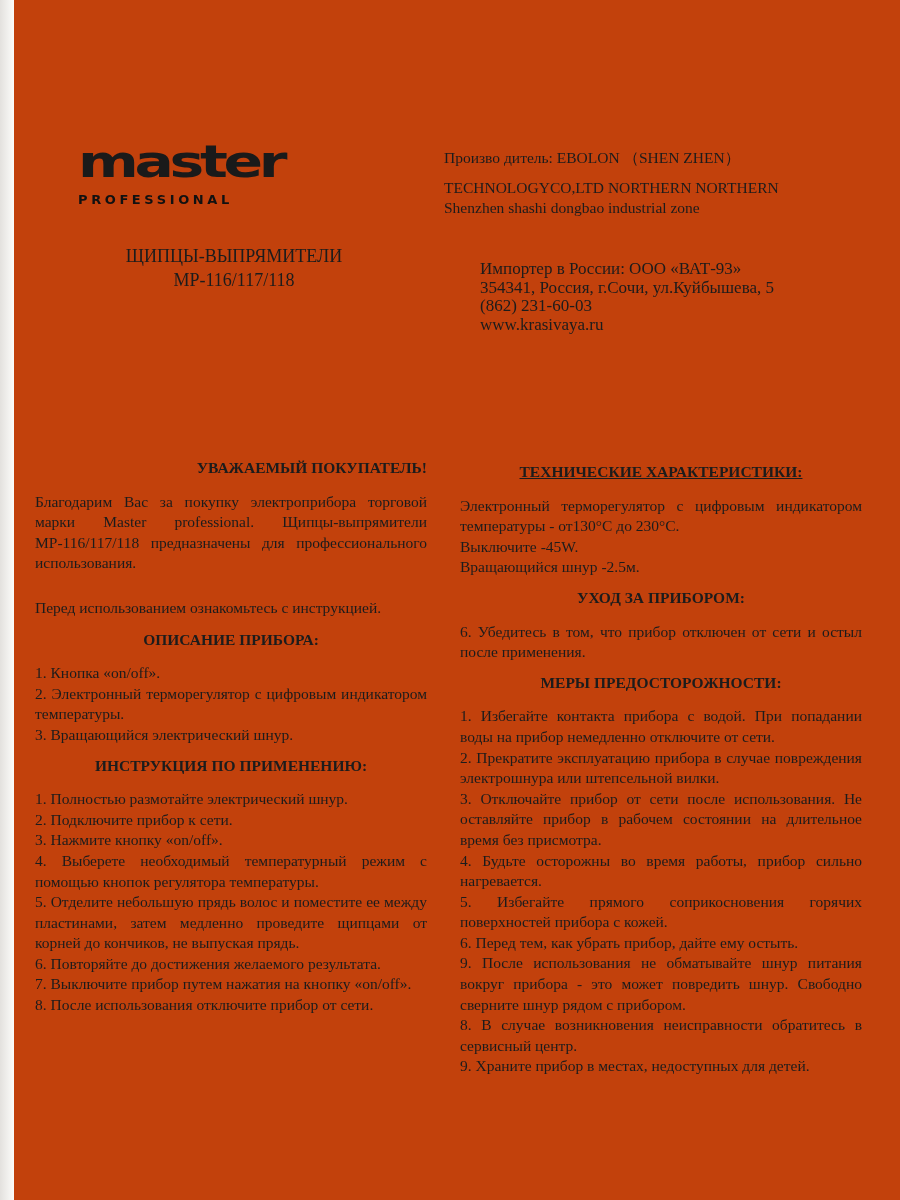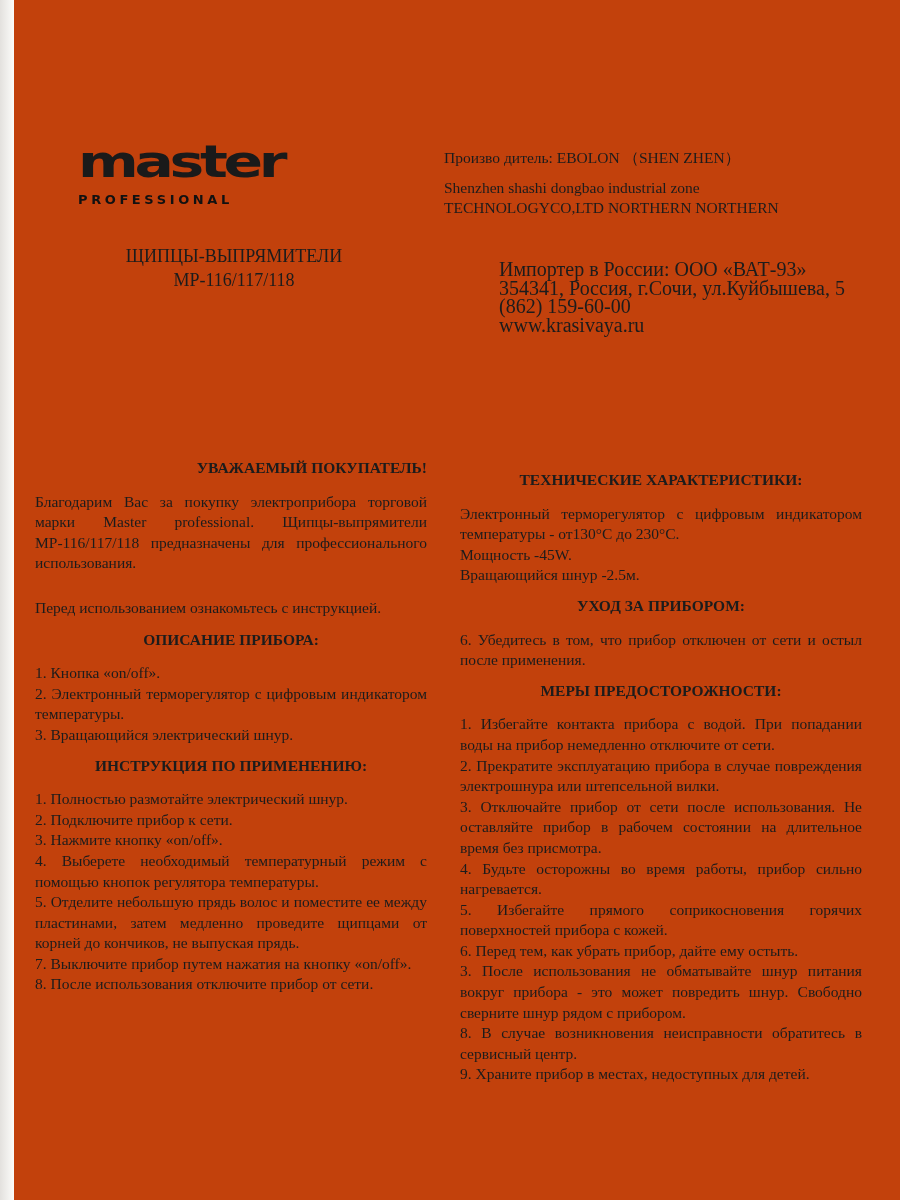--- a/index.html
+++ b/index.html
@@ -54,8 +54,8 @@
 
   <div class="producer">
     <div class="gap">Произво дитель:   EBOLON  （SHEN ZHEN）</div>
+    <div>TECHNOLOGYCO,LTD NORTHERN NORTHERN</div>
     <div>Shenzhen shashi dongbao industrial zone</div>
-    <div>TECHNOLOGYCO,LTD NORTHERN NORTHERN</div>
   </div>
 
   <div class="product-title">

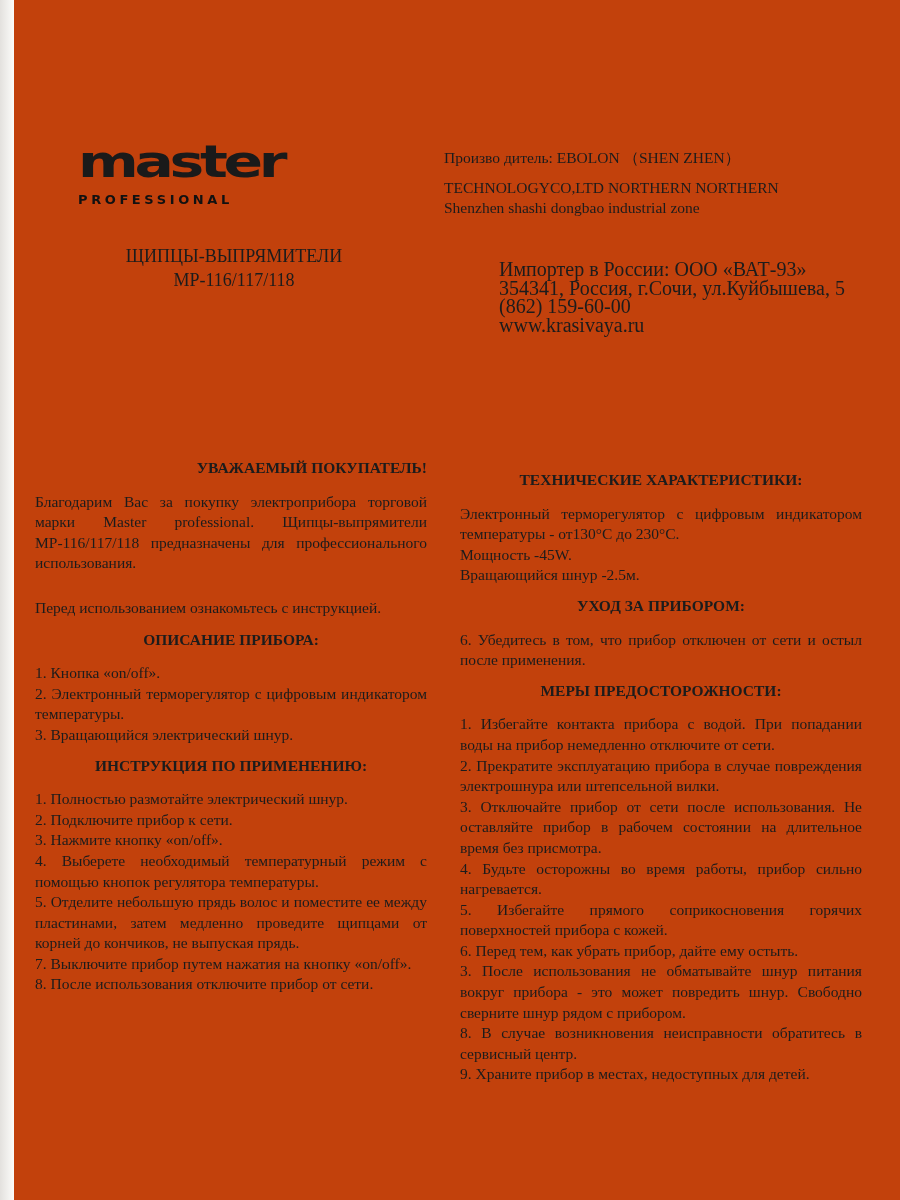--- a/index.html
+++ b/index.html
@@ -29,7 +29,7 @@
   .producer { position:absolute; left:444px; top:148px; width:370px; font-size:15.5px; line-height:20px; }
   .producer .gap { margin-bottom:10px; }
   .product-title { position:absolute; left:58px; top:244px; width:352px; text-align:center; font-size:18px; line-height:24px; }
-  .importer { position:absolute; left:499px; top:260px; width:370px; font-size:20px; line-height:18.5px; }
+  .importer { position:absolute; left:480px; top:260px; width:370px; font-size:17px; line-height:18.5px; }
 
   
   .col { position:absolute; top:446px; font-size:15.5px; line-height:20.6px; text-align:justify; }

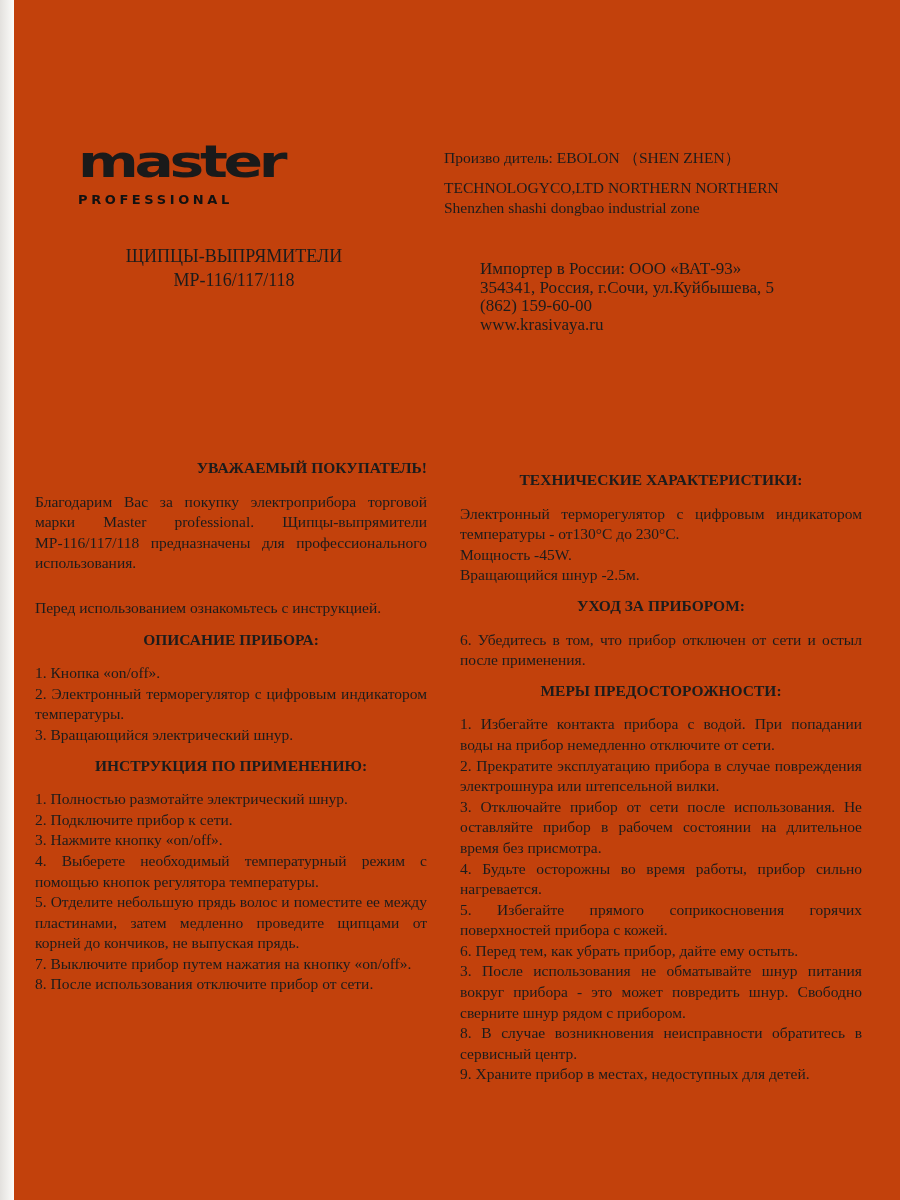--- a/index.html
+++ b/index.html
@@ -66,7 +66,7 @@
   <div class="importer">
     <div>Импортер в России: ООО «ВАТ-93»</div>
     <div>354341, Россия, г.Сочи, ул.Куйбышева, 5</div>
-    <div>(862) 159-60-00</div>
+    <div>(862) 231-60-03</div>
     <div>www.krasivaya.ru</div>
   </div>
 

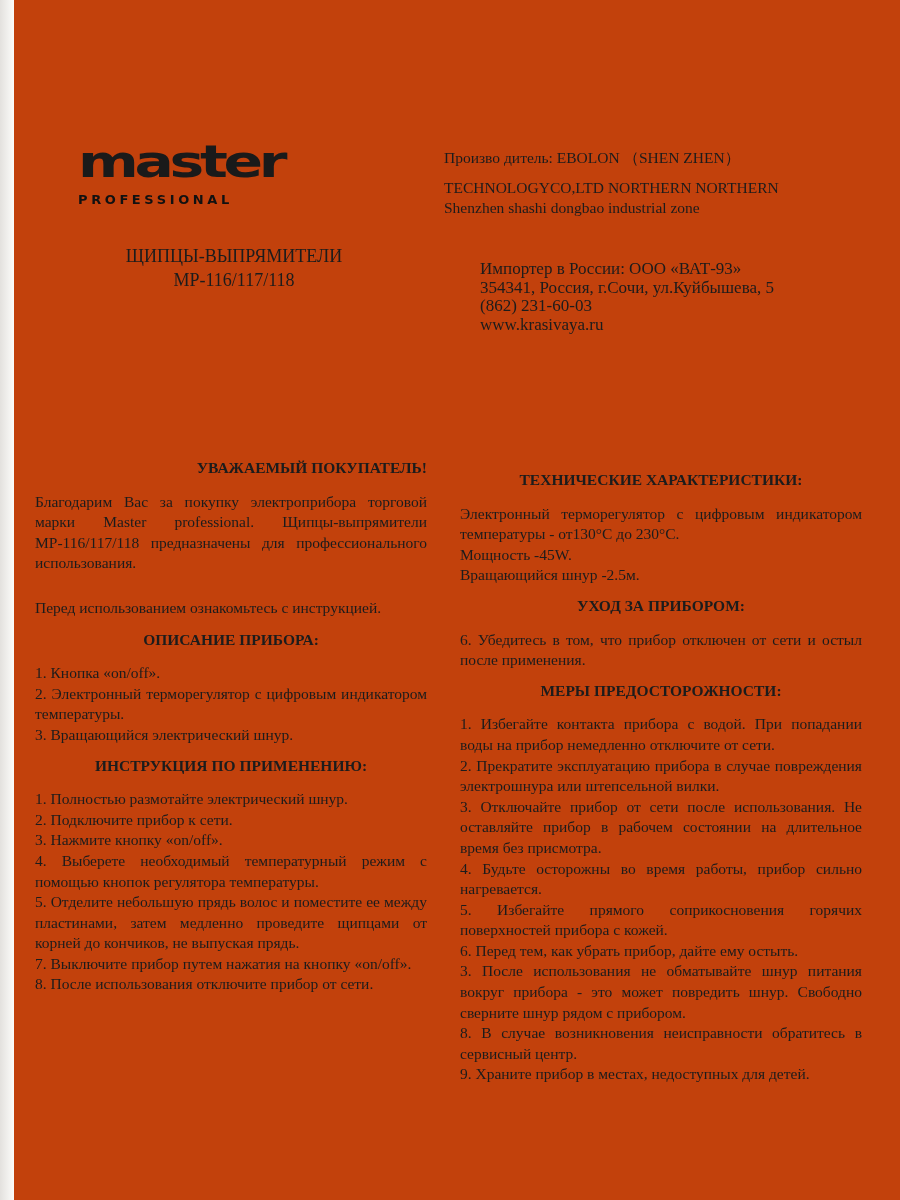--- a/index.html
+++ b/index.html
@@ -95,7 +95,7 @@
   </div>
 
   <div class="col col-right">
-    <div class="heading" style="margin-top:24px;">ТЕХНИЧЕСКИЕ ХАРАКТЕРИСТИКИ:</div>
+    <div class="heading" style="margin-top:16px;text-decoration:underline;">ТЕХНИЧЕСКИЕ ХАРАКТЕРИСТИКИ:</div>
     <div class="specs">
       <div style="text-align:justify;">Электронный терморегулятор с цифровым индикатором температуры - от130°С до 230°С.</div>
       <div>Мощность -45W.</div>

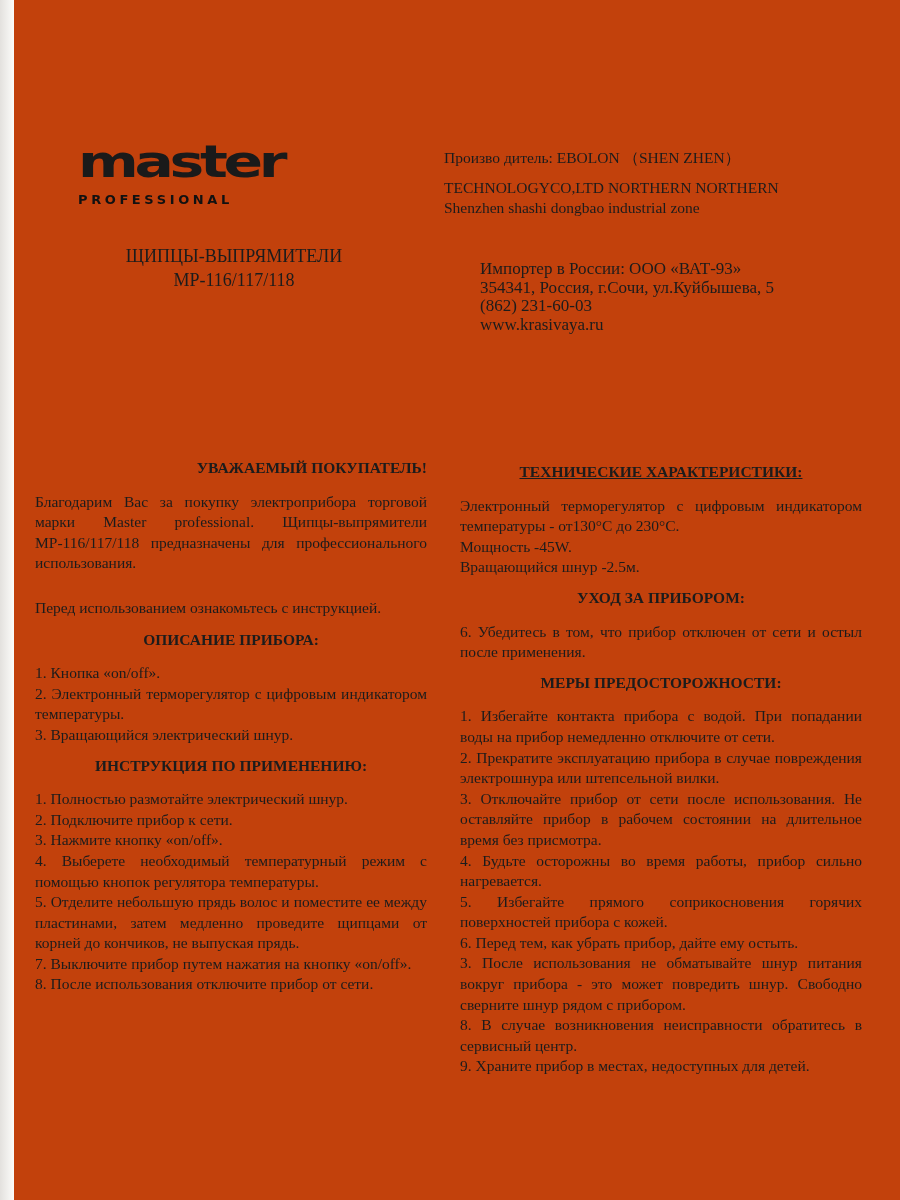--- a/index.html
+++ b/index.html
@@ -98,7 +98,7 @@
     <div class="heading" style="margin-top:16px;text-decoration:underline;">ТЕХНИЧЕСКИЕ ХАРАКТЕРИСТИКИ:</div>
     <div class="specs">
       <div style="text-align:justify;">Электронный терморегулятор с цифровым индикатором температуры - от130°С до 230°С.</div>
-      <div>Мощность -45W.</div>
+      <div>Выключите -45W.</div>
       <div>Вращающийся шнур -2.5м.</div>
     </div>
 

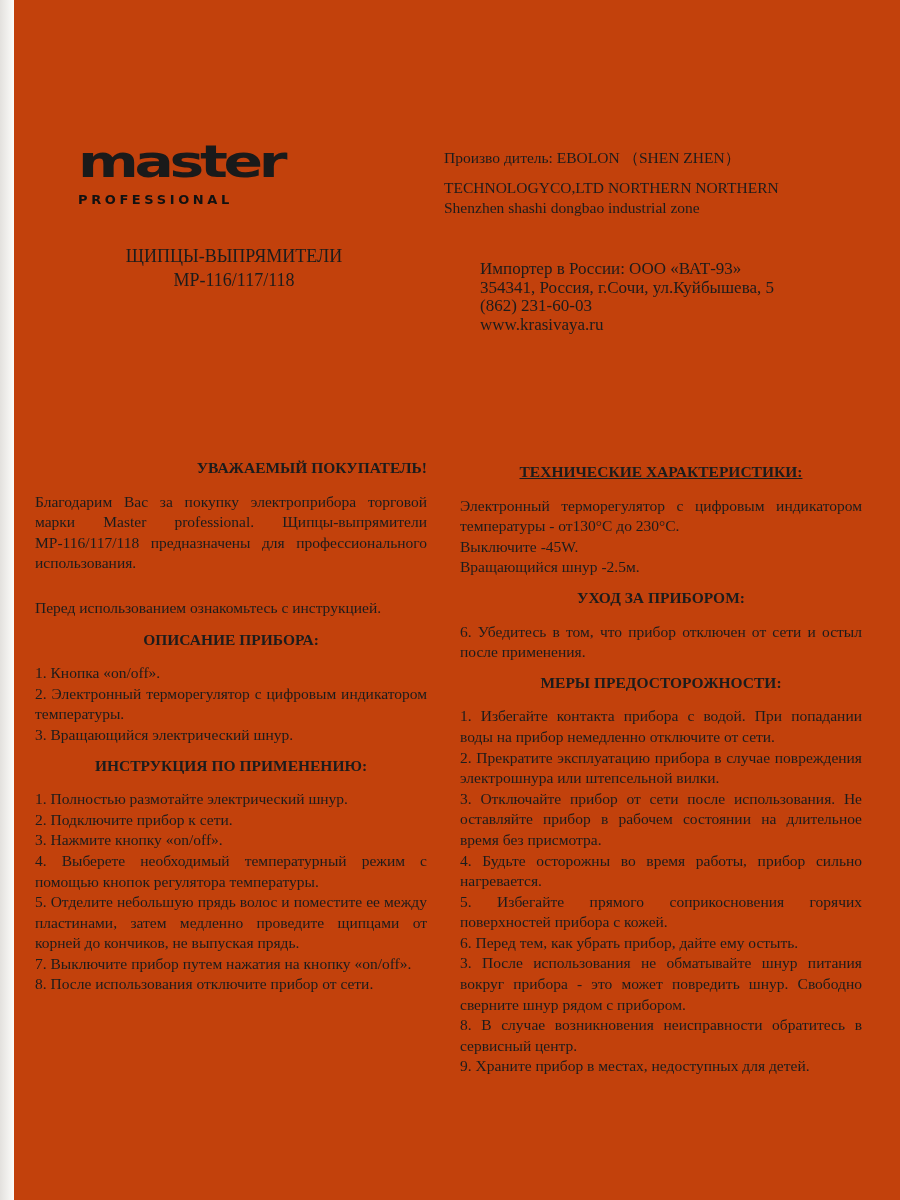--- a/index.html
+++ b/index.html
@@ -89,6 +89,7 @@
       <div class="list-item">3. Нажмите кнопку «on/off».</div>
       <div class="list-item">4. Выберете необходимый температурный режим с помощью кнопок регулятора температуры.</div>
       <div class="list-item">5. Отделите небольшую прядь волос и поместите ее между пластинами, затем медленно проведите щипцами от корней до кончиков, не выпуская прядь.</div>
+      <div class="list-item">6. Повторяйте до достижения желаемого результата.</div>
       <div class="list-item">7. Выключите прибор путем нажатия на кнопку «on/off».</div>
       <div class="list-item">8. После использования отключите прибор от сети.</div>
     </div>

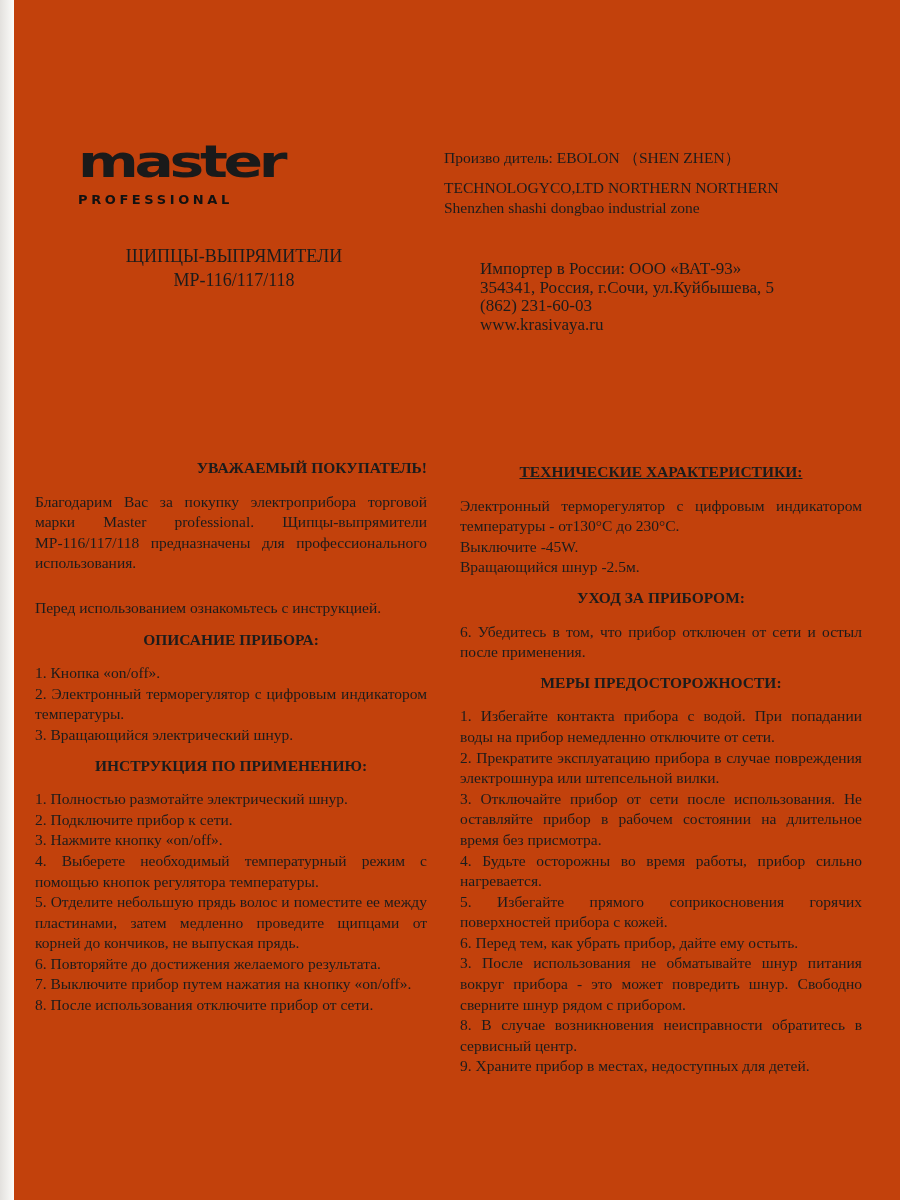--- a/index.html
+++ b/index.html
@@ -116,7 +116,7 @@
       <div class="list-item">4. Будьте осторожны во время работы, прибор сильно нагревается.</div>
       <div class="list-item">5. Избегайте прямого соприкосновения горячих поверхностей прибора с кожей.</div>
       <div class="list-item">6. Перед тем, как убрать прибор, дайте ему остыть.</div>
-      <div class="list-item">3. После использования не обматывайте шнур питания вокруг прибора - это может повредить шнур. Свободно сверните шнур рядом с прибором.</div>
+      <div class="list-item">9. После использования не обматывайте шнур питания вокруг прибора - это может повредить шнур. Свободно сверните шнур рядом с прибором.</div>
       <div class="list-item">8. В случае возникновения неисправности обратитесь в сервисный центр.</div>
       <div class="list-item">9. Храните прибор в местах, недоступных для детей.</div>
     </div>

